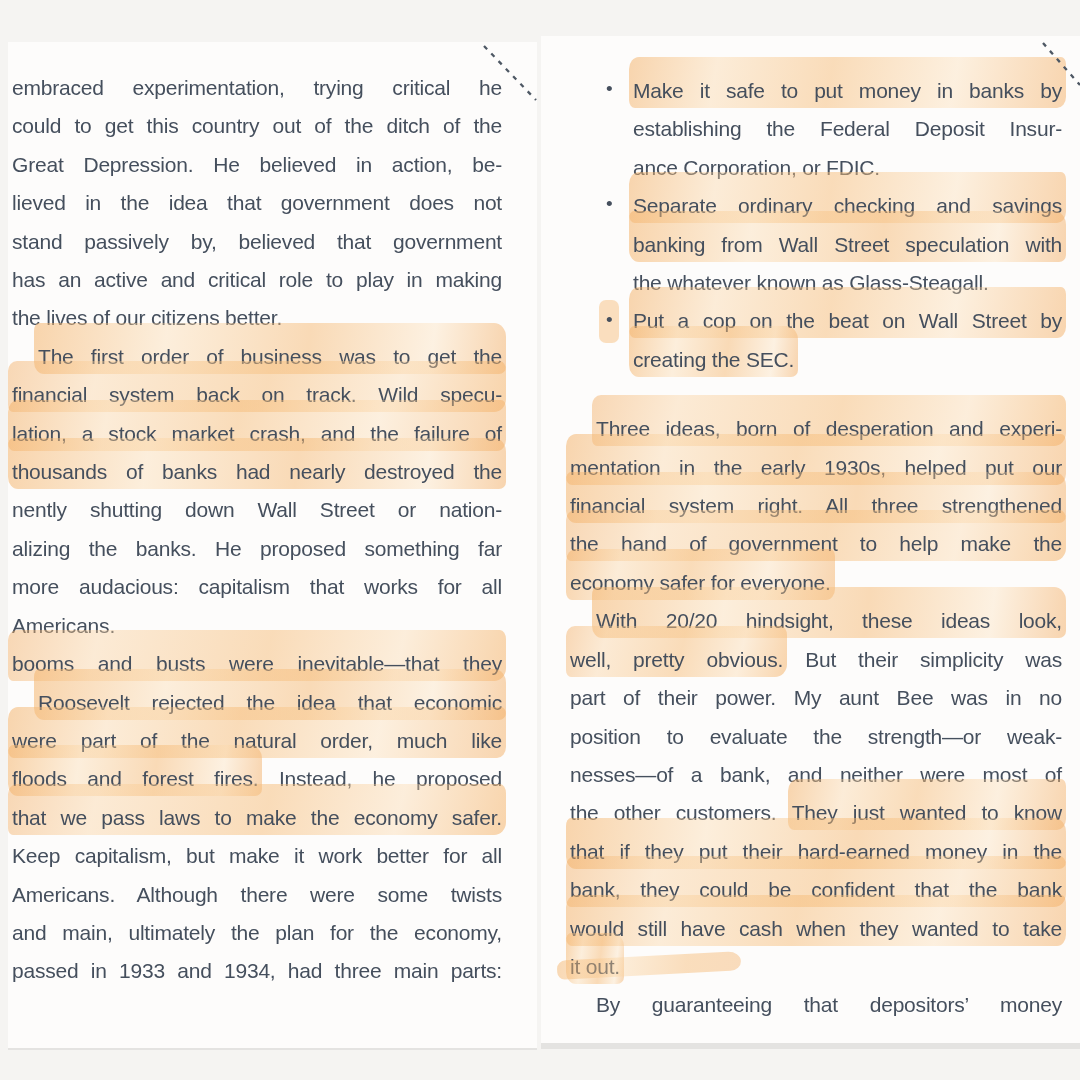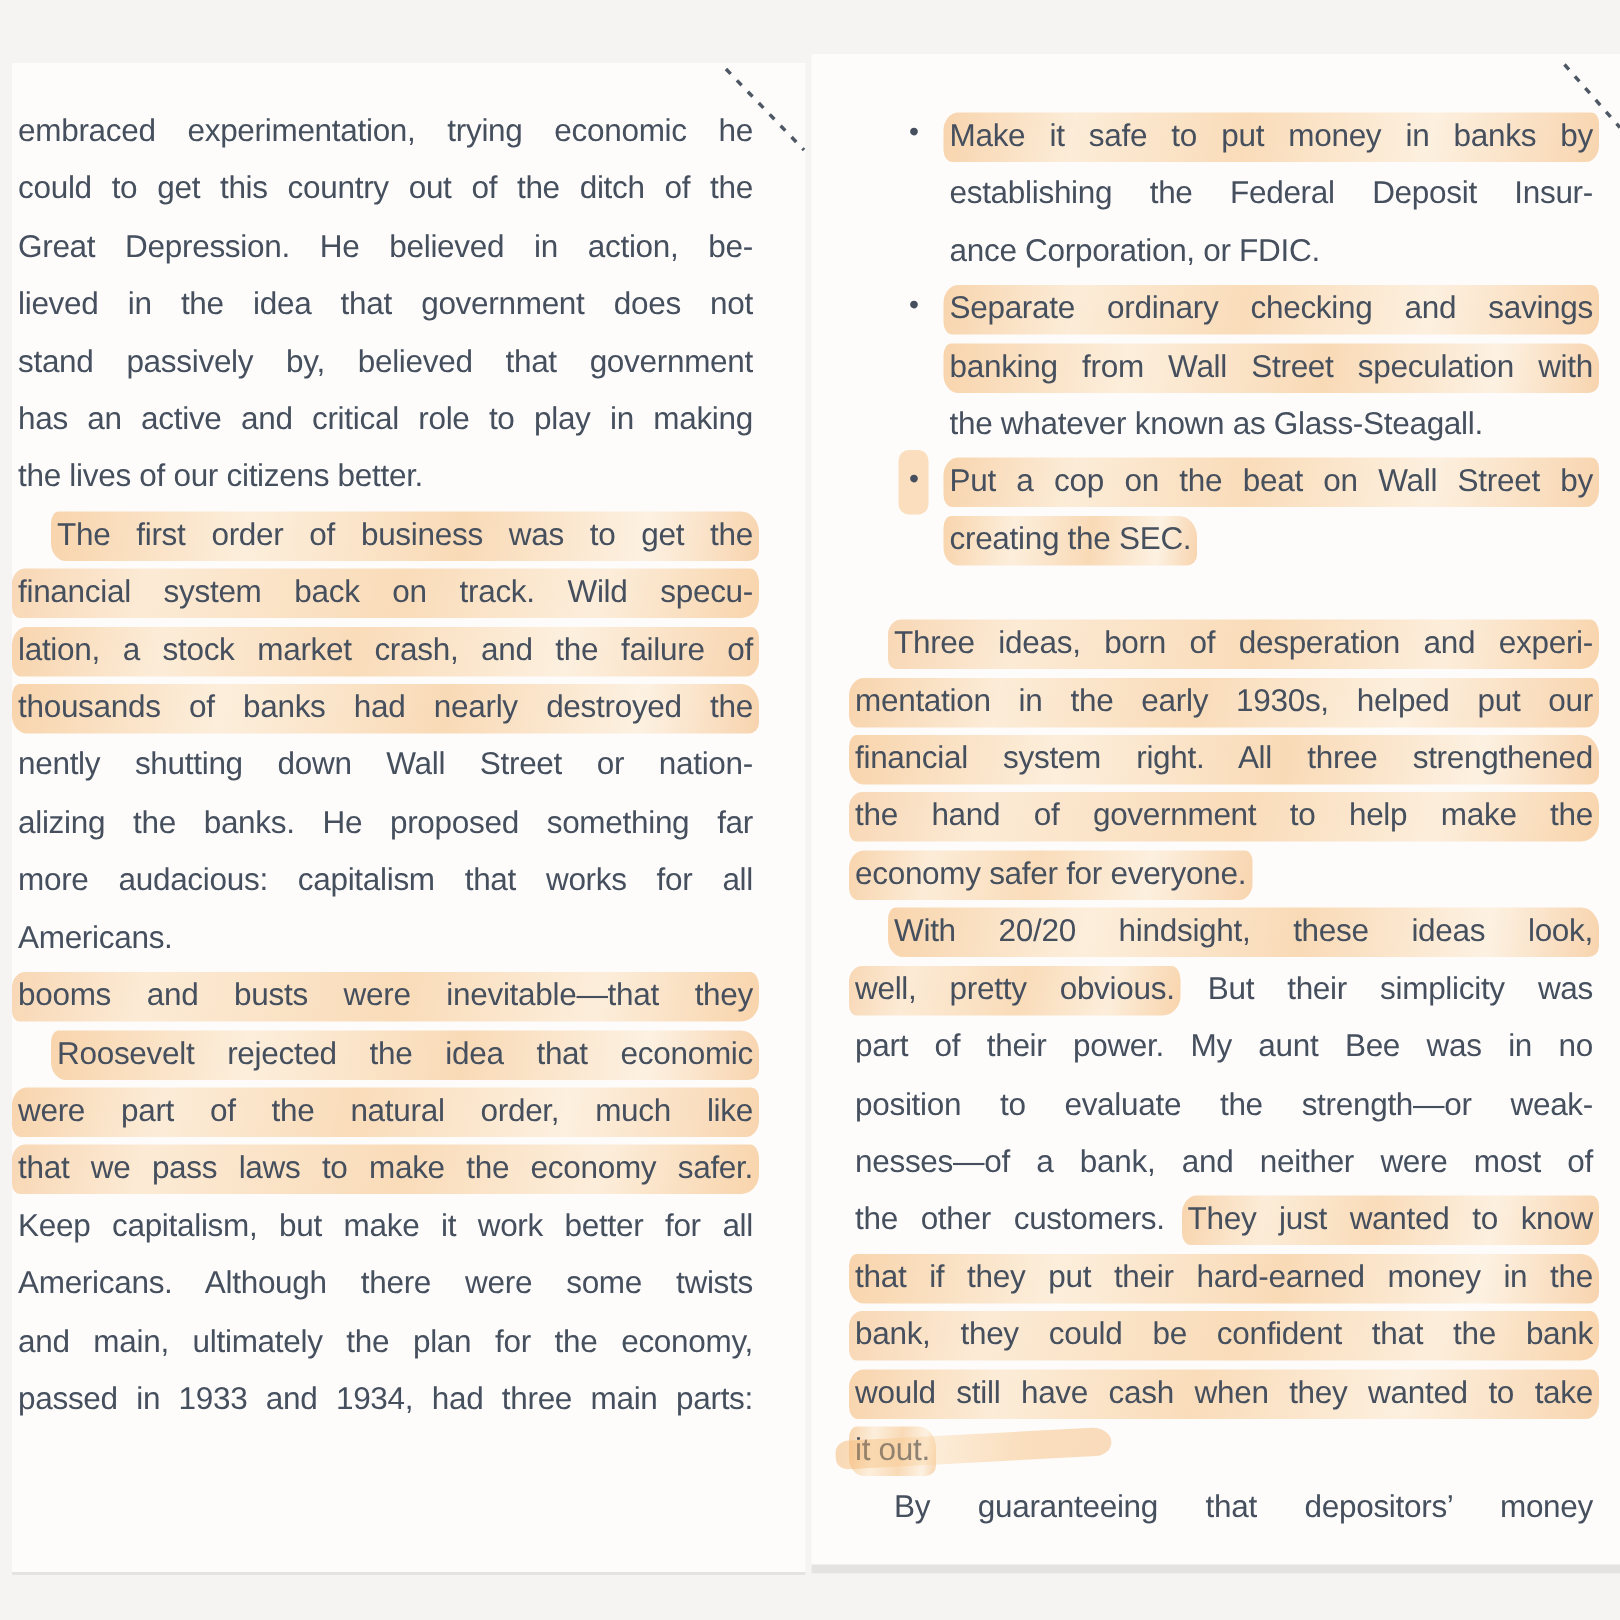--- a/index.html
+++ b/index.html
@@ -84,7 +84,7 @@
 
   <section class="panel left-page">
     <div class="col">
-        <div class="line"><span>embraced experimentation, trying economic he</span></div>
+        <div class="line"><span>embraced experimentation, trying critical he</span></div>
         <div class="line"><span>could to get this country out of the ditch of the</span></div>
         <div class="line"><span>Great Depression. He believed in action, be-</span></div>
         <div class="line"><span>lieved in the idea that government does not</span></div>

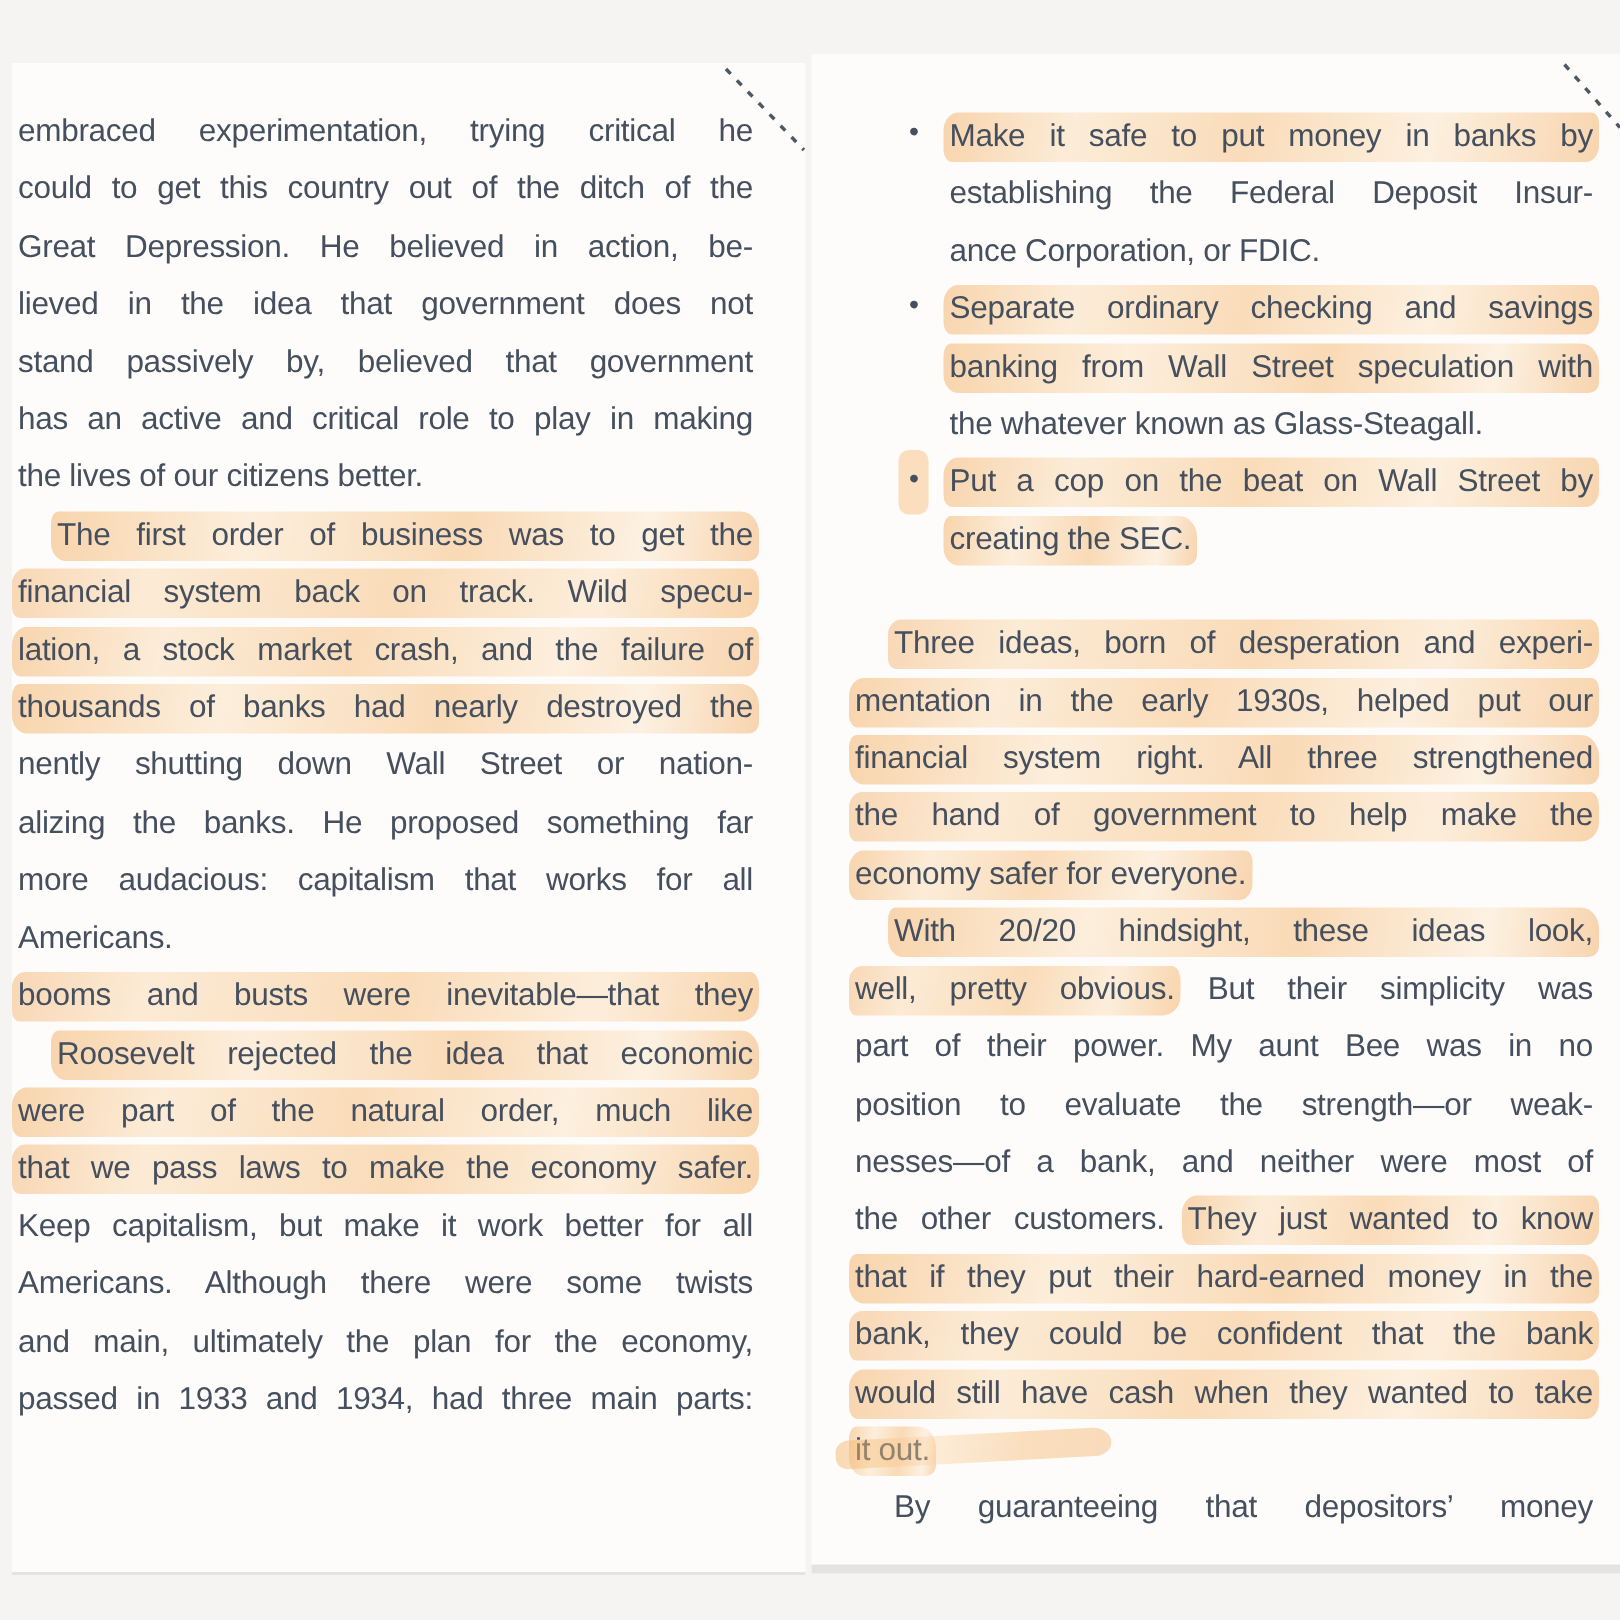--- a/index.html
+++ b/index.html
@@ -44,7 +44,7 @@
   }
   
   .hl{
-    padding:4px 4px 6px;margin:-4px -4px -6px;
+    padding:22px 4px 6px;margin:-4px -4px -6px;
     -webkit-box-decoration-break:clone;box-decoration-break:clone;
     background:linear-gradient(100deg,
       rgba(243,176,102,.52), rgba(250,210,158,.38) 20%,

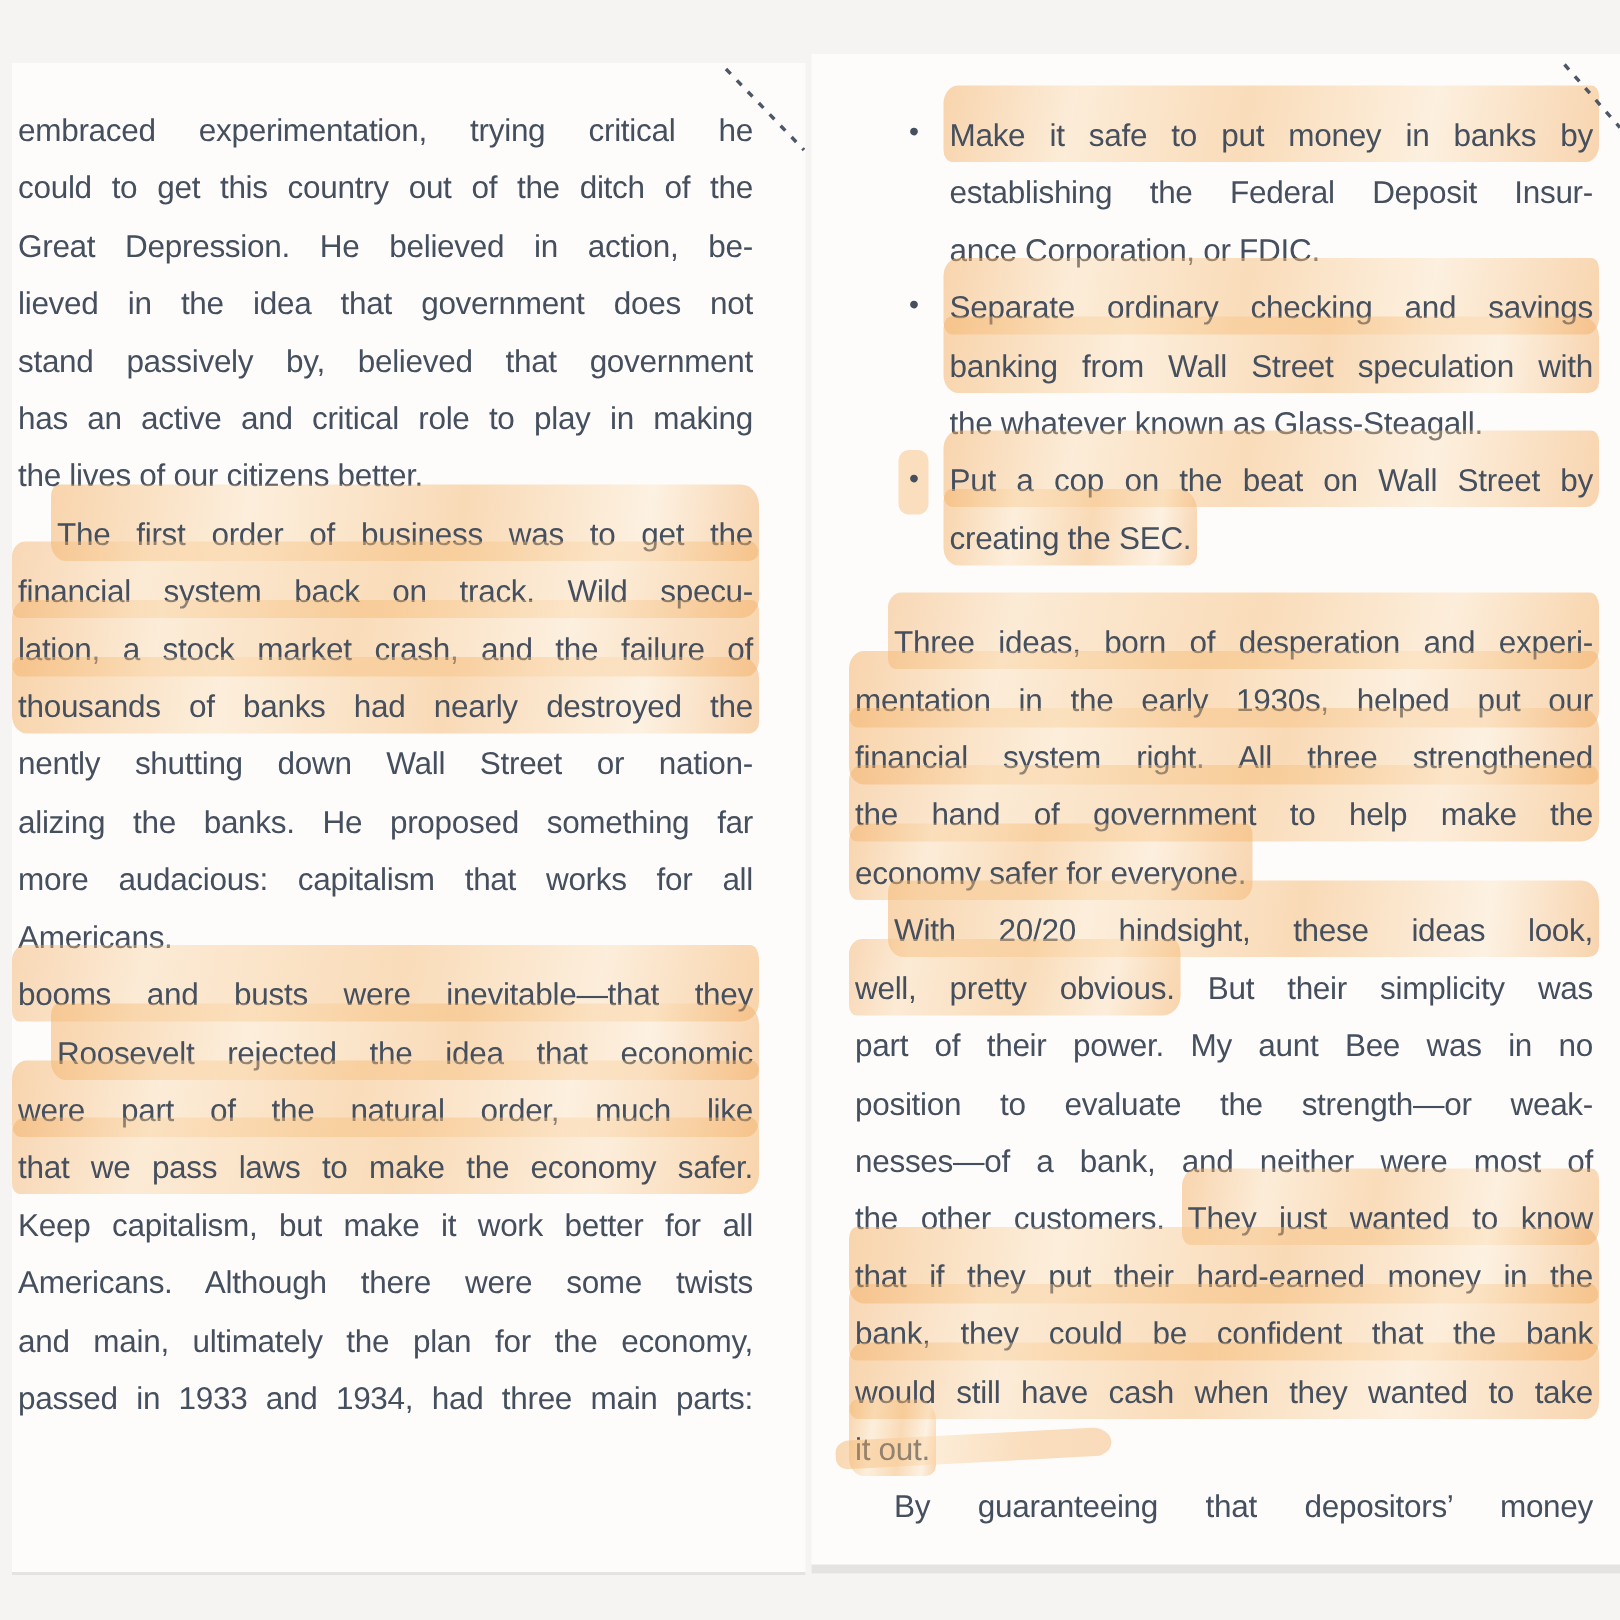--- a/index.html
+++ b/index.html
@@ -102,6 +102,7 @@
         <div class="line"><span class="hl v2">booms and busts were inevitable—that they</span></div>
         <div class="line indent"><span class="hl v1">Roosevelt rejected the idea that economic</span></div>
         <div class="line"><span class="hl v0">were part of the natural order, much like</span></div>
+        <div class="line"><span class="hl v1">floods and forest fires.</span><span> Instead, he proposed</span></div>
         <div class="line"><span class="hl v2">that we pass laws to make the economy safer.</span></div>
         <div class="line"><span>Keep capitalism, but make it work better for all</span></div>
         <div class="line"><span>Americans. Although there were some twists</span></div>

